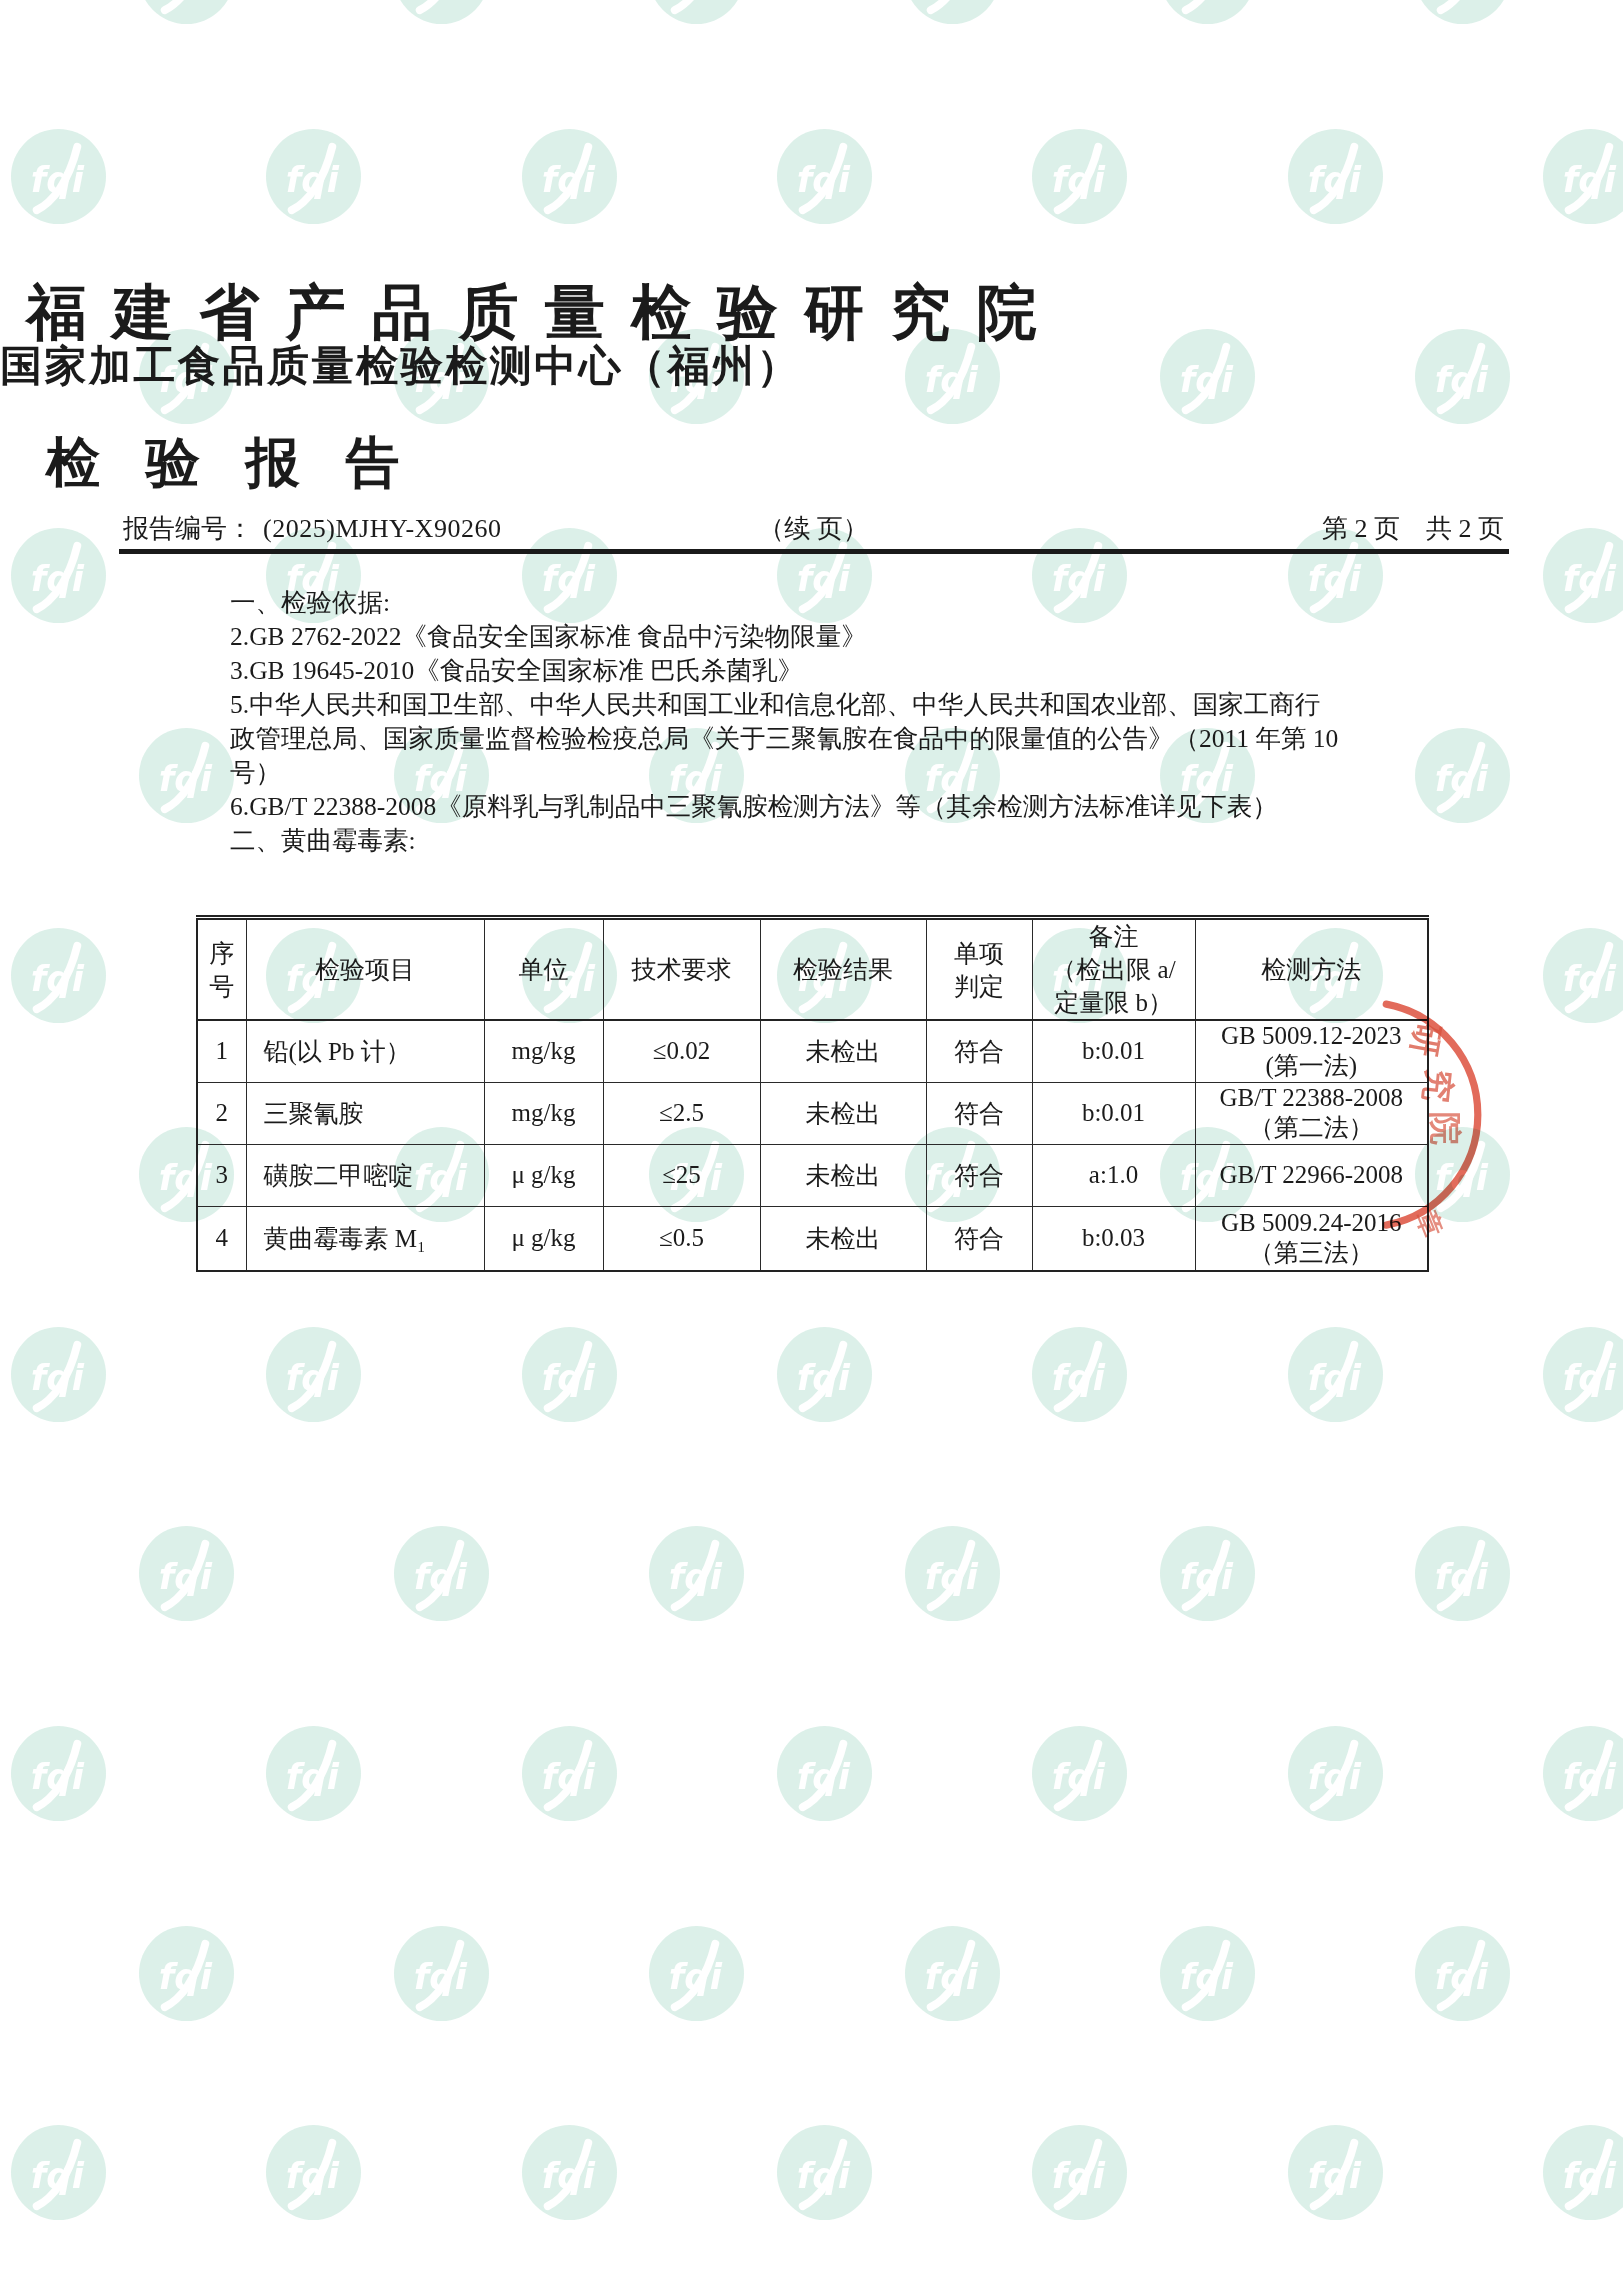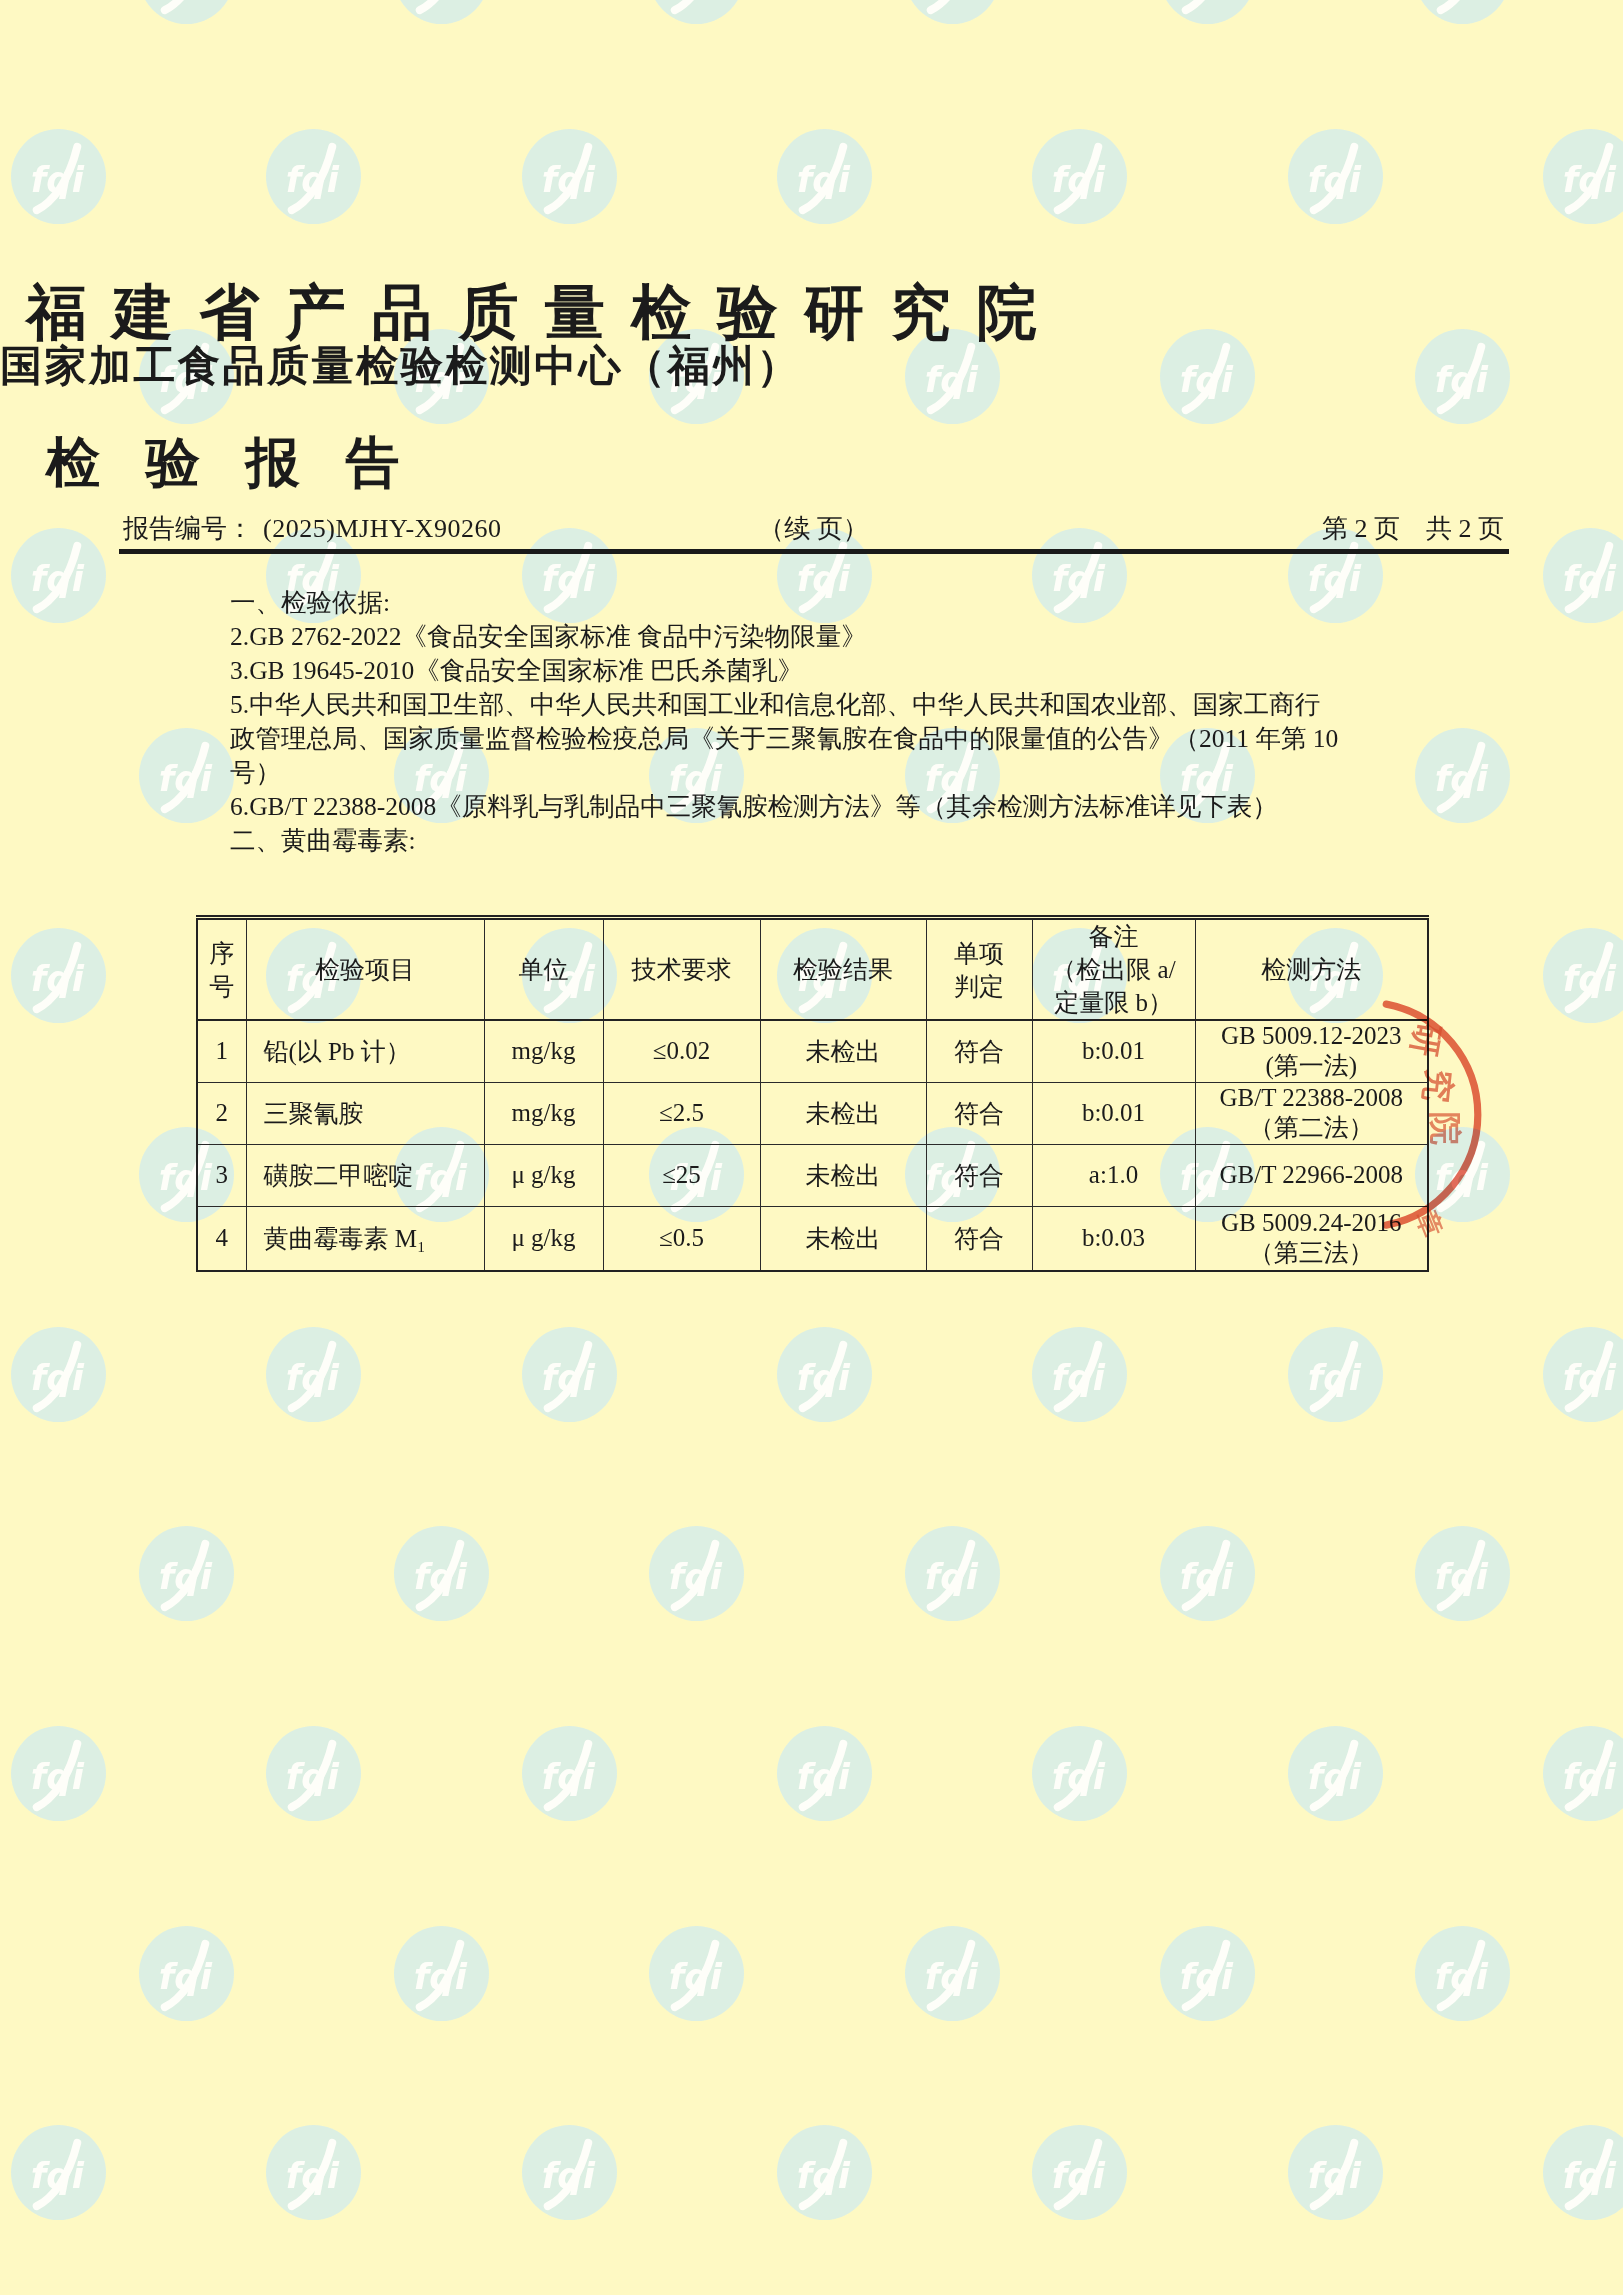--- a/index.html
+++ b/index.html
@@ -4,7 +4,7 @@
 <style>
   html,body{margin:0;padding:0;background:#9a9a9a;}
   .page{
-    position:relative;width:1623px;height:2295px;background:#fef9c3;
+    position:relative;width:1623px;height:2295px;background:#ffffff;
     overflow:hidden;margin:0 auto;
     font-family:"Liberation Serif","DejaVu Serif",serif;color:#1b1b1b;
   }

